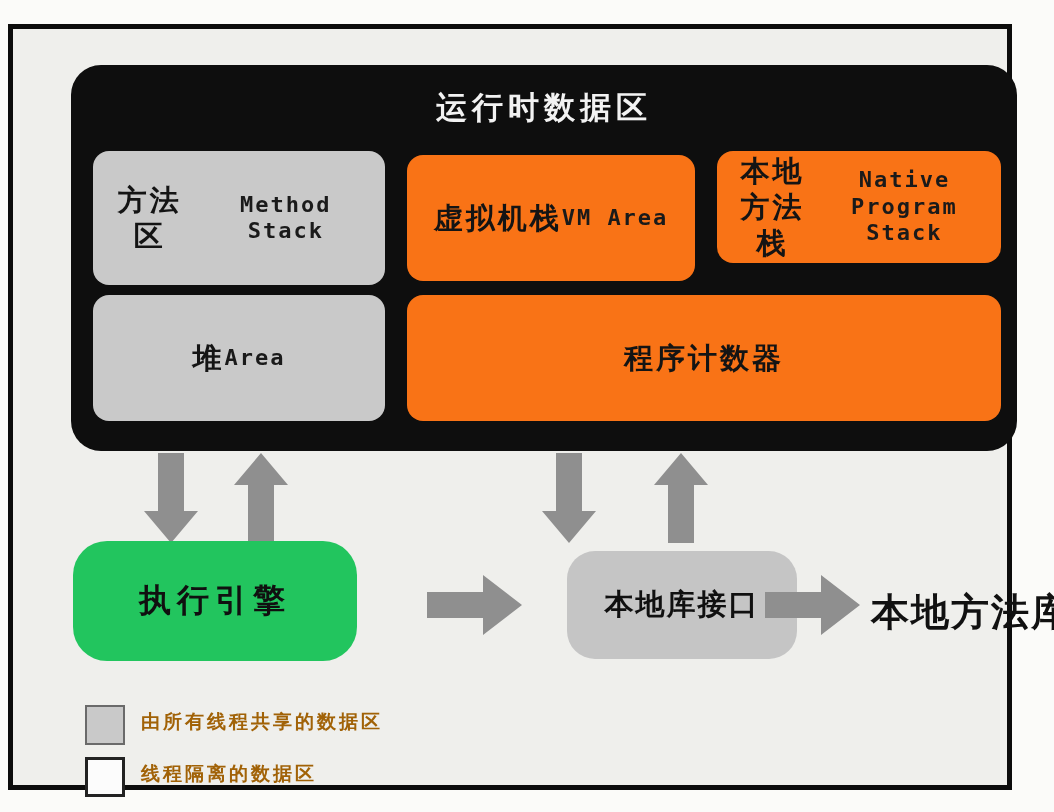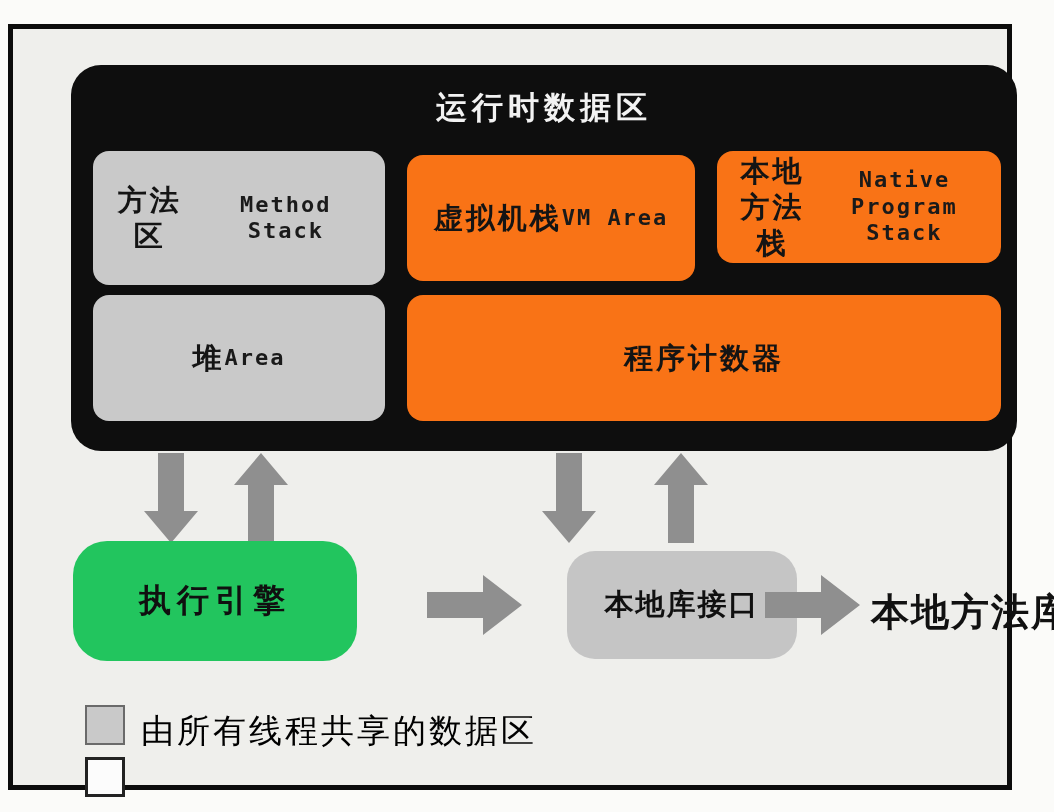--- a/index.html
+++ b/index.html
@@ -112,7 +112,7 @@
   .legend-swatch.isolated { left: 72px; top: 728px; background: #fcfcfc; border: 3px solid #222; }
   .legend-label {
     position: absolute;
-    font-size: 33px; font-weight: normal; color: #000000;
+    font-size: 19px; font-weight: bold; color: #a16207;
     letter-spacing: 3px;
     white-space: nowrap;
   }

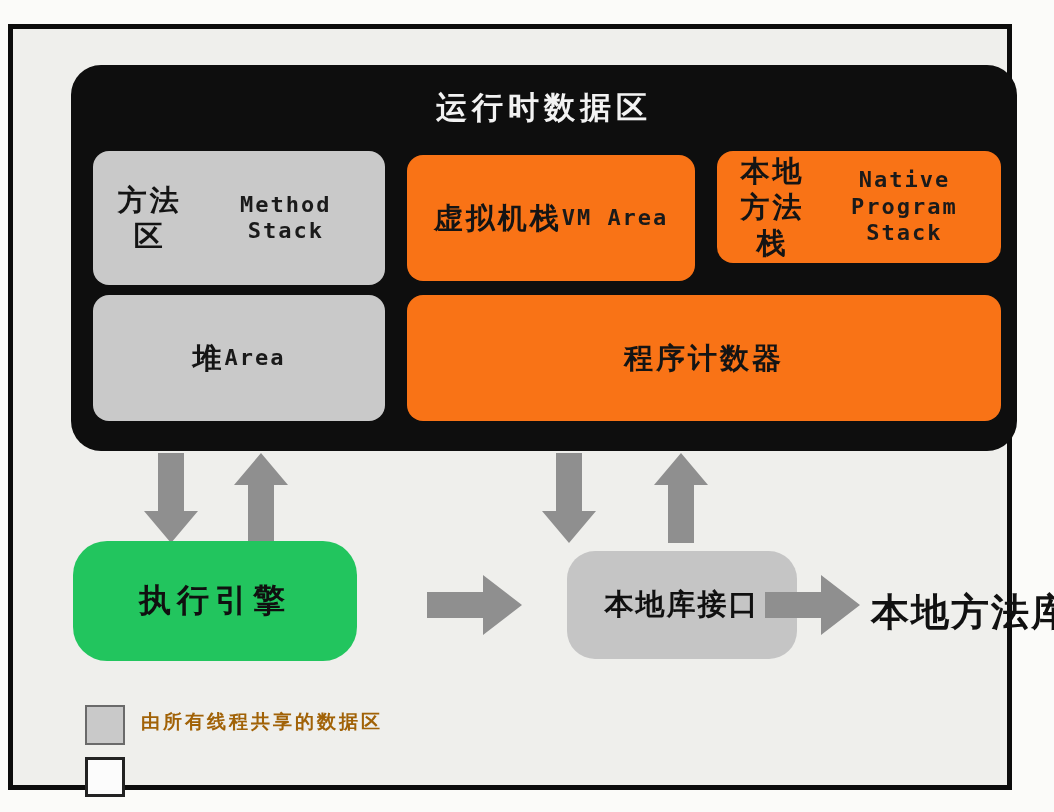--- a/index.html
+++ b/index.html
@@ -197,6 +197,7 @@
     <div class="legend-label l1">由所有线程共享的数据区</div>
 
     <div class="legend-swatch isolated"></div>
+    <div class="legend-label l2">线程隔离的数据区</div>
 
   </div>
 </div>

